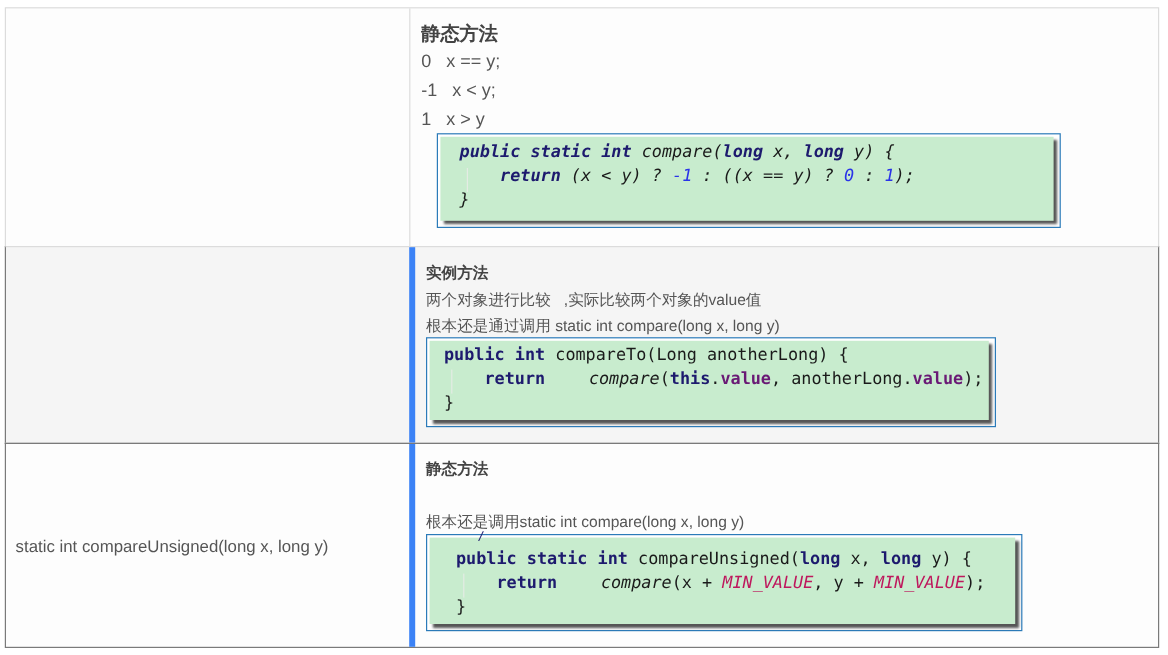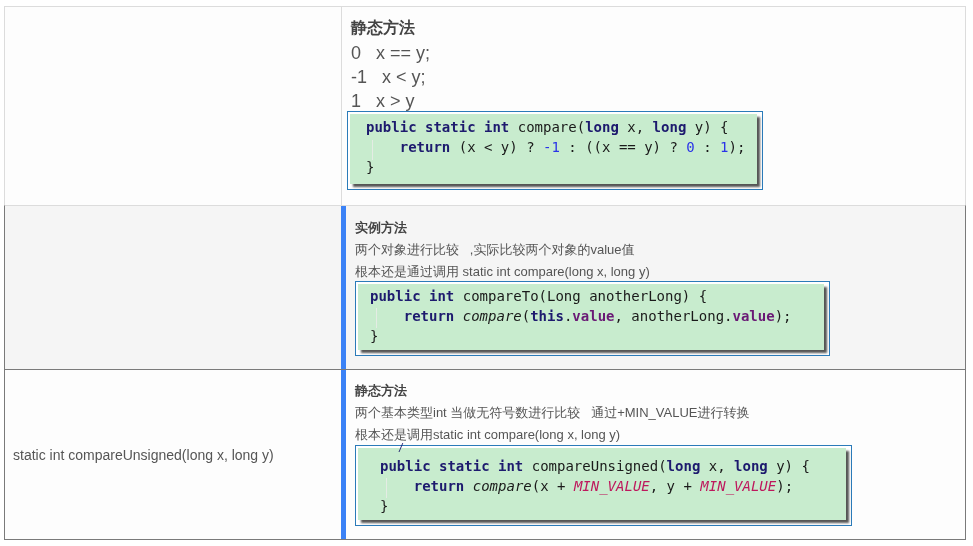--- a/index.html
+++ b/index.html
@@ -19,7 +19,7 @@
   .sig-lg { font-size: 16px; color: #555; }
   .h-lg { font-size: 16px; font-weight: bold; color: #444; }
   .h-sm { font-size: 13px; font-weight: bold; color: #444; }
-  .line-lg { font-size: 18px; color: #555; }
+  .line-lg { font-size: 15px; color: #555; }
   .line-sm { font-size: 13px; color: #555; }
   .codebox { position: absolute; border: 1px solid #2b7bb9; background: #fff; box-sizing: border-box; }
   .codeinner { position: absolute; left: 2px; top: 2px; right: 5px; bottom: 5px; background: #c8ecce;

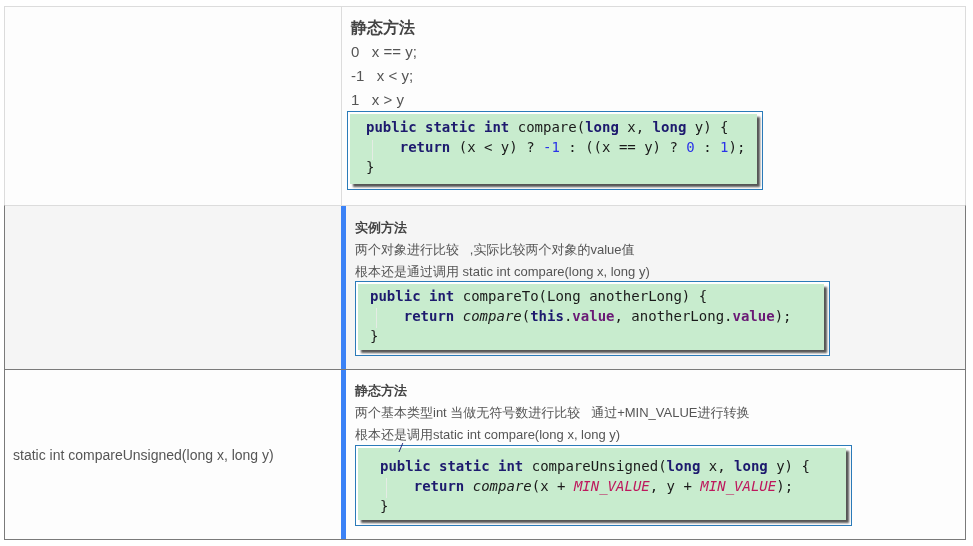--- a/index.html
+++ b/index.html
@@ -44,7 +44,7 @@
       <div class="line-lg" style="position:absolute;top:36px;left:9px;white-space:pre;">0   x == y;</div>
       <div class="line-lg" style="position:absolute;top:60px;left:9px;white-space:pre;">-1   x &lt; y;</div>
       <div class="line-lg" style="position:absolute;top:84px;left:9px;white-space:pre;">1   x &gt; y</div>
-      <div class="codebox" style="left:5px;top:104px;width:416px;height:79px;">
+      <div class="codebox" style="left:22px;top:104px;width:520px;height:79px;font-style:italic;">
         <div class="codeinner">
           <div class="guide" style="top:26px;height:20px;"></div>
           <pre class="code" style="top:3px;"><span class="kw">public static int</span><span> compare(</span><span class="kw">long</span><span> x, </span><span class="kw">long</span><span> y) {</span>

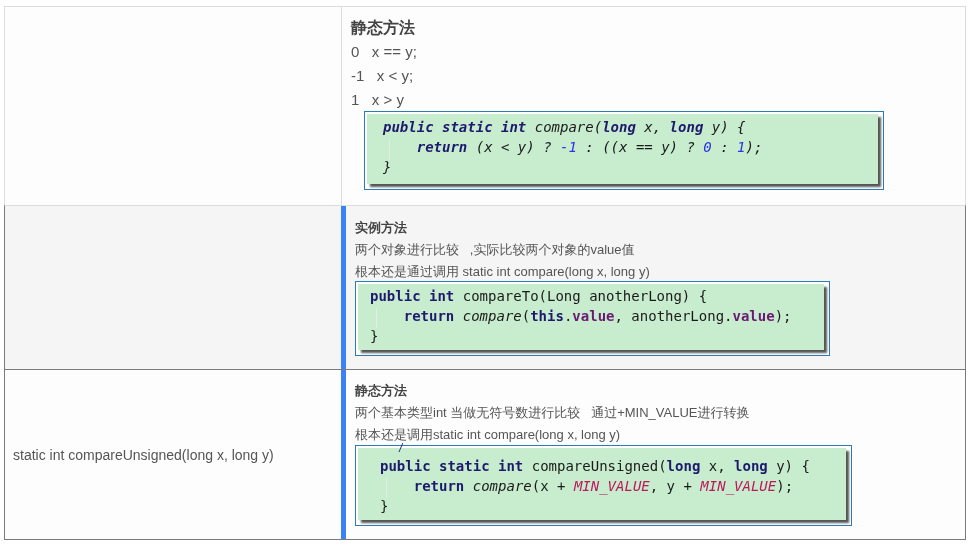--- a/index.html
+++ b/index.html
@@ -29,7 +29,7 @@
   .kw { color: #1d1a6e; font-weight: bold; }
   .num { color: #2a33e8; }
   .fld { color: #6a1a75; font-weight: bold; }
-  .it { font-style: italic; }
+  .it { font-style: italic; margin-left: 28px; }
   .cst { color: #be185d; font-weight: normal; font-style: italic; }
   .guide { position: absolute; left: 22px; width: 1px; background: #e4ece4; }
 </style>

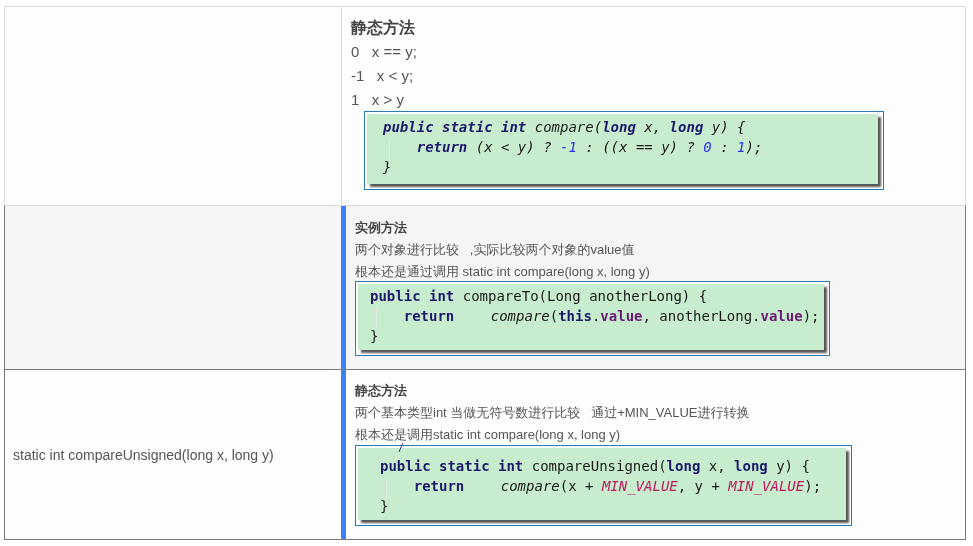--- a/index.html
+++ b/index.html
@@ -77,7 +77,6 @@
     </div>
     <div class="c2">
       <div class="h-sm" style="position:absolute;top:12px;left:9px;">静态方法</div>
-      <div class="line-sm" style="position:absolute;top:34px;left:9px;white-space:pre;">两个基本类型int 当做无符号数进行比较   通过+MIN_VALUE进行转换</div>
       <div class="line-sm" style="position:absolute;top:56px;left:9px;white-space:pre;">根本还是调用static int compare(long x, long y)</div>
       <div class="codebox" style="left:9px;top:75px;width:497px;height:81px;">
         <div class="codeinner">

